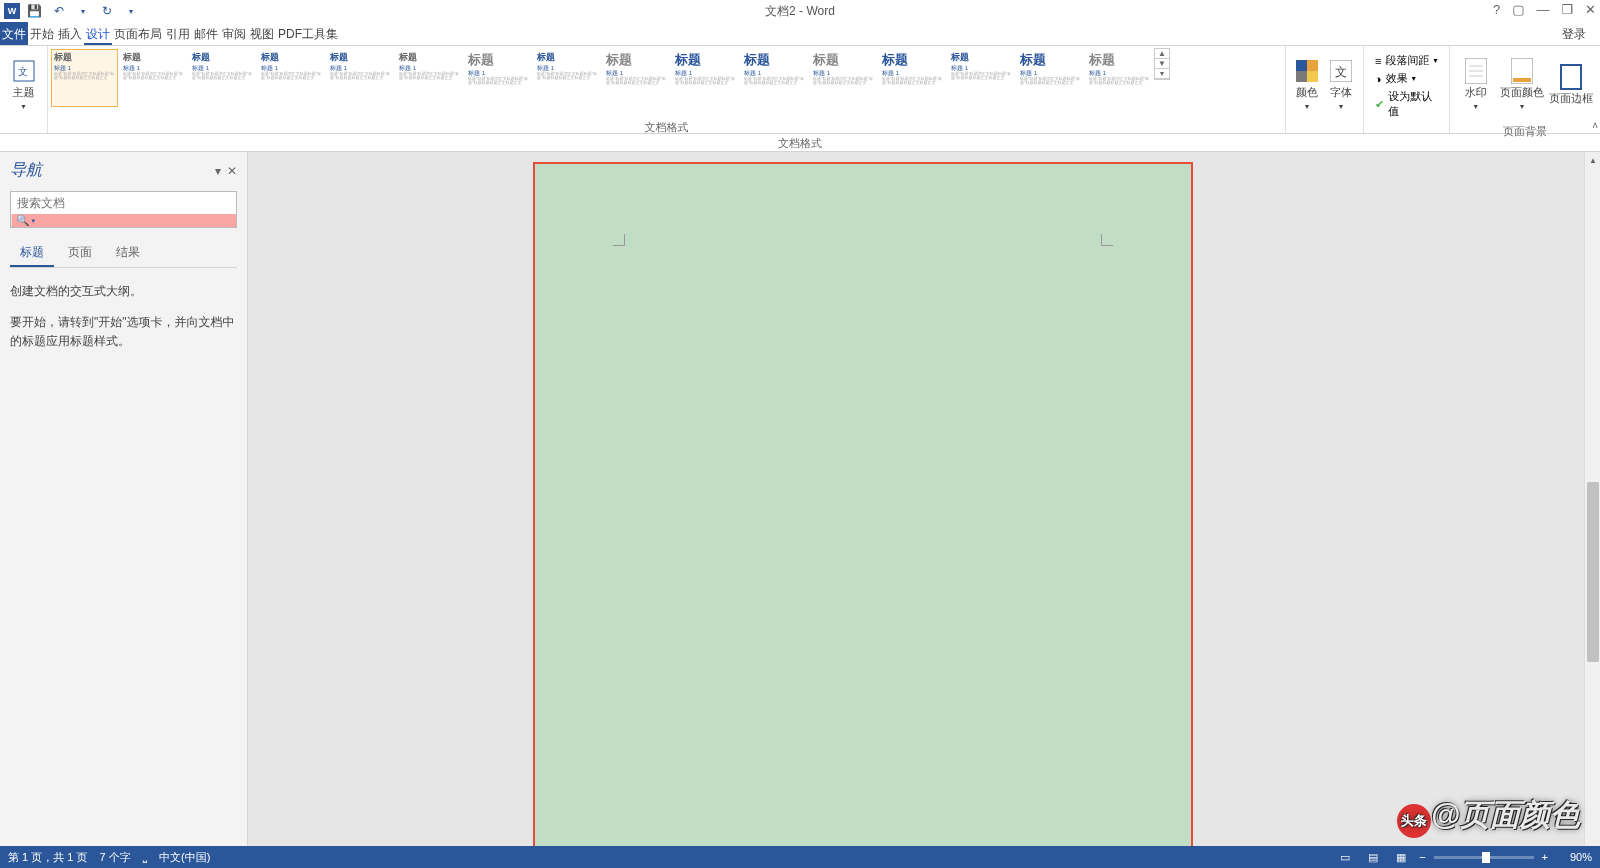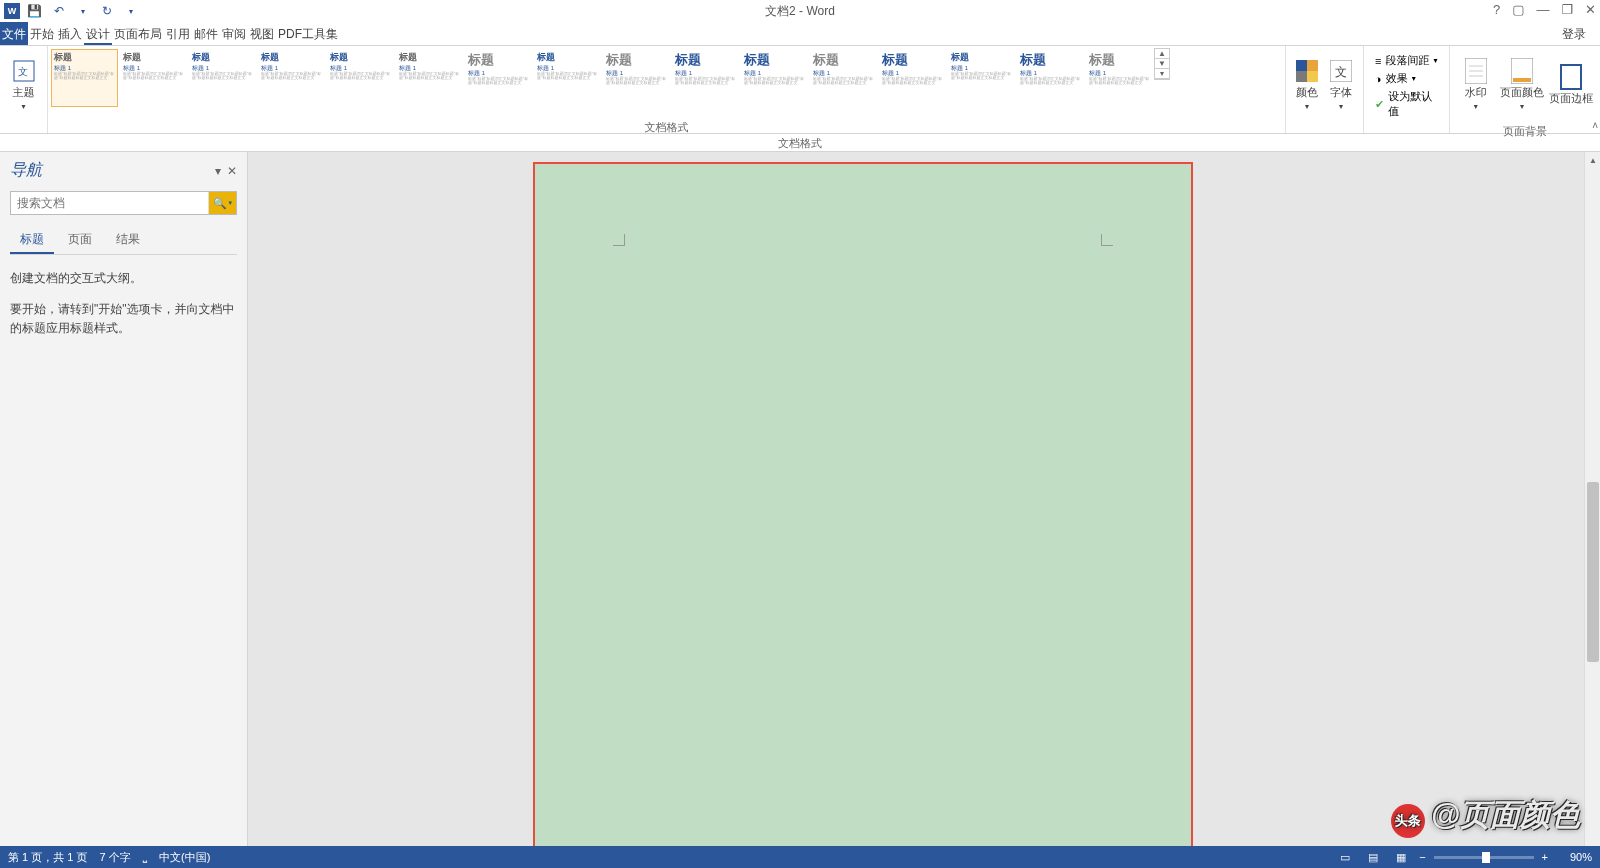--- a/index.html
+++ b/index.html
@@ -18,7 +18,7 @@
 .tabs { height:24px; background:#fff; display:flex; border-bottom:1px solid #d4d4d4; position:relative; }
 .tab { padding:4px 2px; font-size:12px; color:#444; cursor:pointer; }
 .tab.file { background:#2b579a; color:#fff; }
-.tab.active { color:#404040; border-bottom:2px solid #2b579a; }
+.tab.active { color:#1d4ed8; border-bottom:2px solid #2b579a; }
 .login { position:absolute; right:10px; color:#444; font-size:12px; padding:4px; cursor:pointer; }
 
 

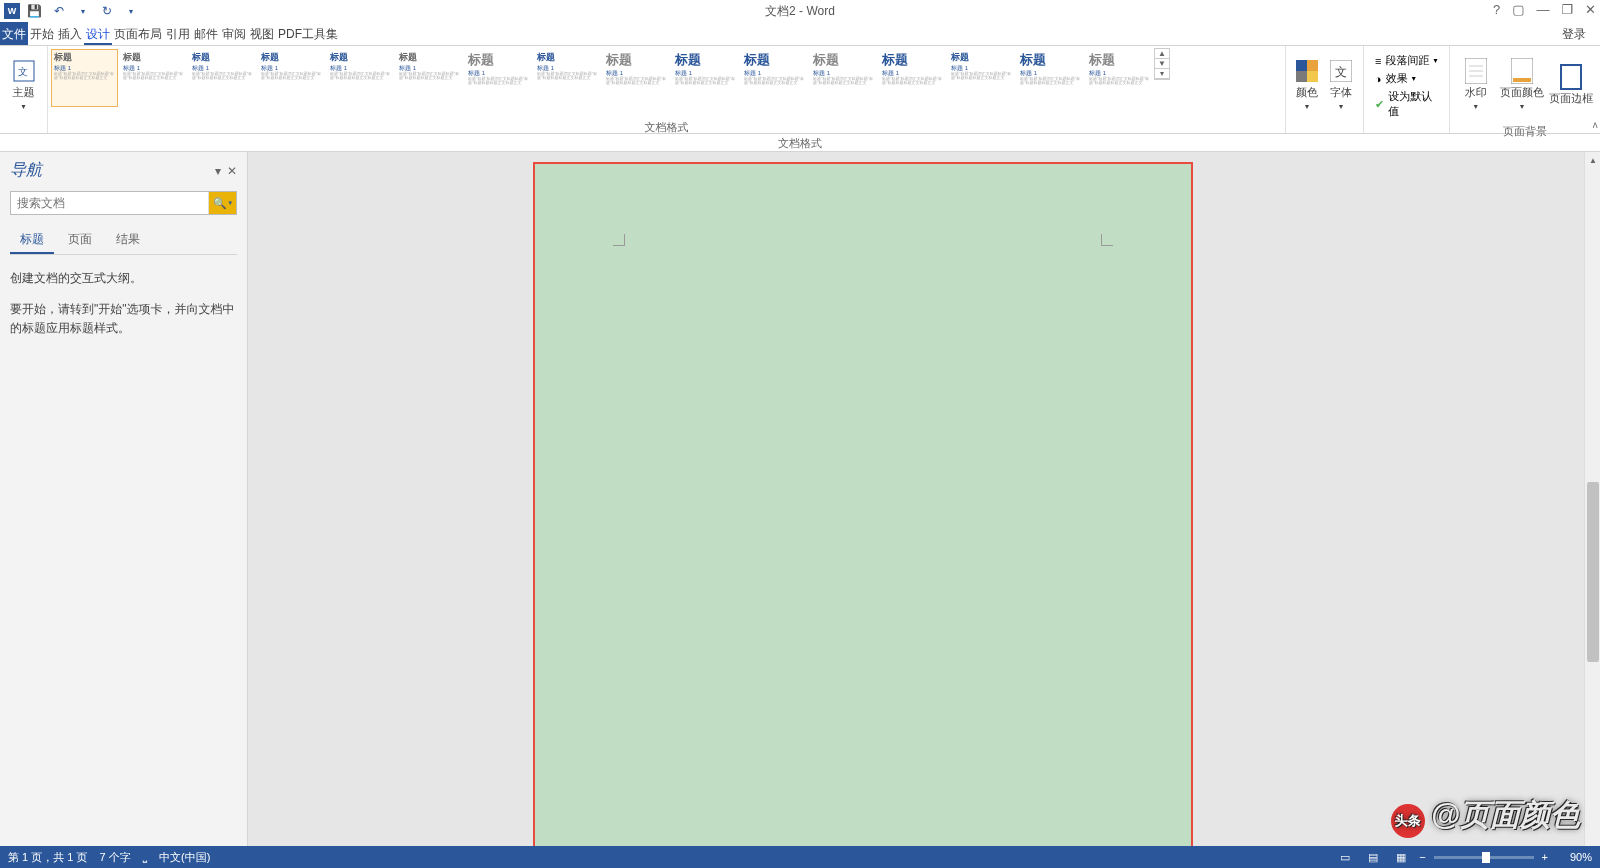--- a/index.html
+++ b/index.html
@@ -53,7 +53,7 @@
 .nav-head { display:flex; justify-content:space-between; align-items:center; margin-bottom:10px; }
 .nav-title { font-size:16px; color:#2b579a;font-style:italic; }
 .nav-head-ctrl { display:flex; gap:6px; color:#666; font-size:12px; }
-.search-box { display:flex; border:1px solid #bbb; background:#eab308; margin-bottom:12px; }
+.search-box { display:flex; border:1px solid #bbb; background:#fca5a5; margin-bottom:12px;flex-direction:column; }
 .search-box input { flex:1; border:none; outline:none; padding:4px 6px; font-size:12px; }
 .search-box .s-btn { width:28px; border-left:1px solid #ddd; display:flex; align-items:center; justify-content:center; cursor:pointer; color:#2b579a; font-size:11px; }
 .nav-tabs { display:flex; gap:4px; border-bottom:1px solid #d4d4d4; margin-bottom:14px; }

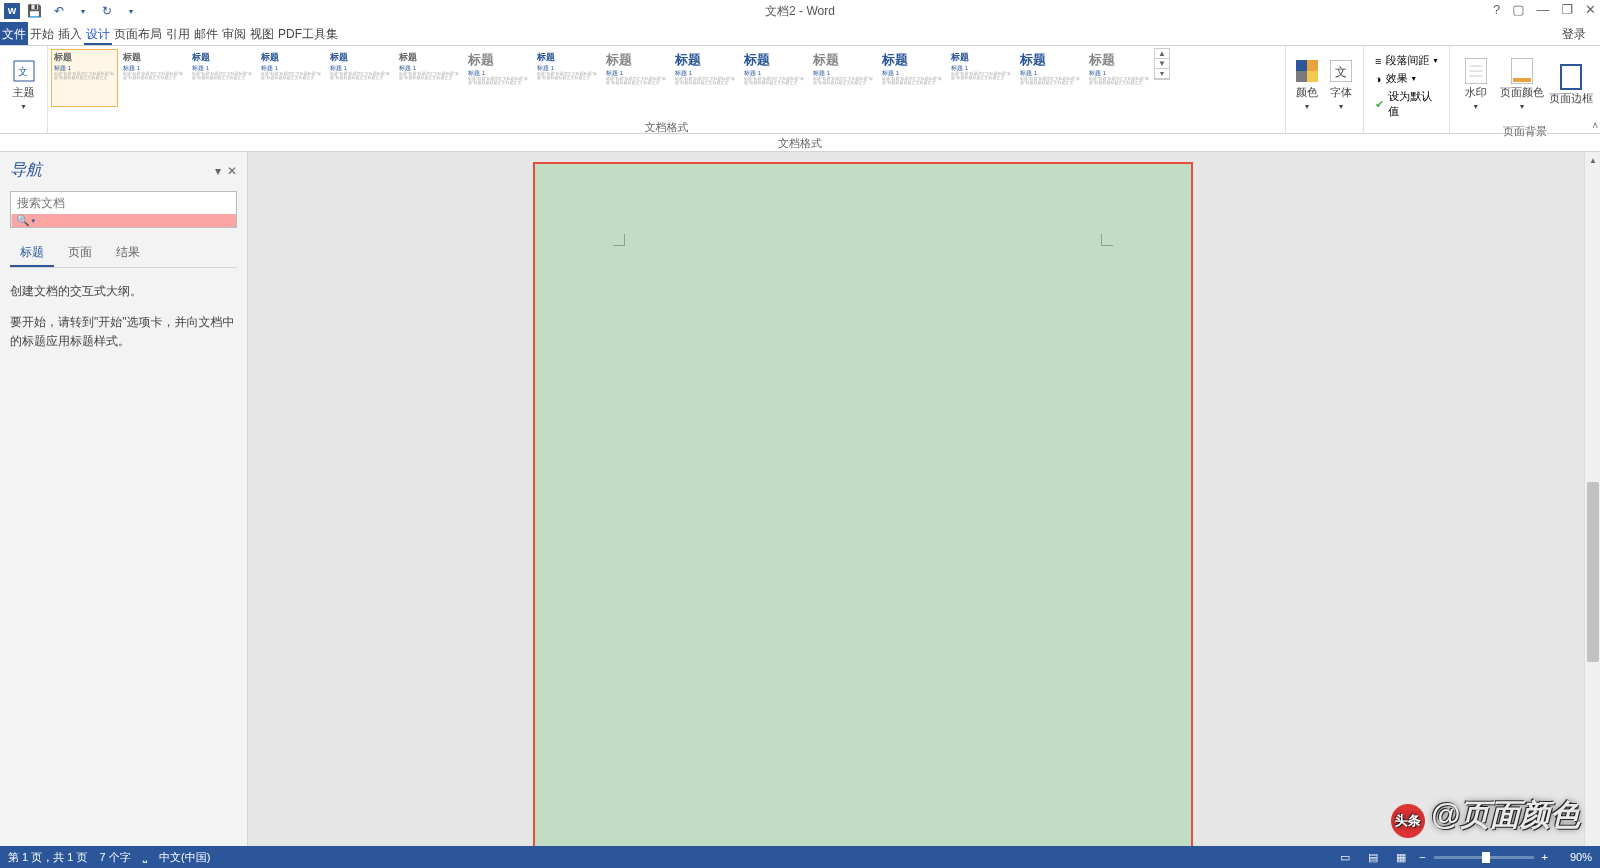--- a/index.html
+++ b/index.html
@@ -83,7 +83,7 @@
 .zoom-val { width:36px; text-align:right; }
 
 .watermark { position:absolute; right:20px; bottom:30px; font-size:30px; color:rgba(255,255,255,.9); text-shadow:0 0 6px rgba(0,0,0,.6),-1px -1px 0 #333,1px 1px 0 #333; font-weight:600; pointer-events:none; font-style:italic; }
-.watermark .wm-badge { display:inline-flex; width:34px; height:34px; border-radius:50%; background:#d33; color:#fff; align-items:center; justify-content:center; font-size:13px; font-style:normal; margin-right:6px; }
+.watermark .wm-badge { display:inline-flex; width:34px; height:34px; border-radius:50%; background:#d33; color:#fff; align-items:center; justify-content:center; font-size:13px; font-style:normal; }
 </style>
 </head>
 <body>

